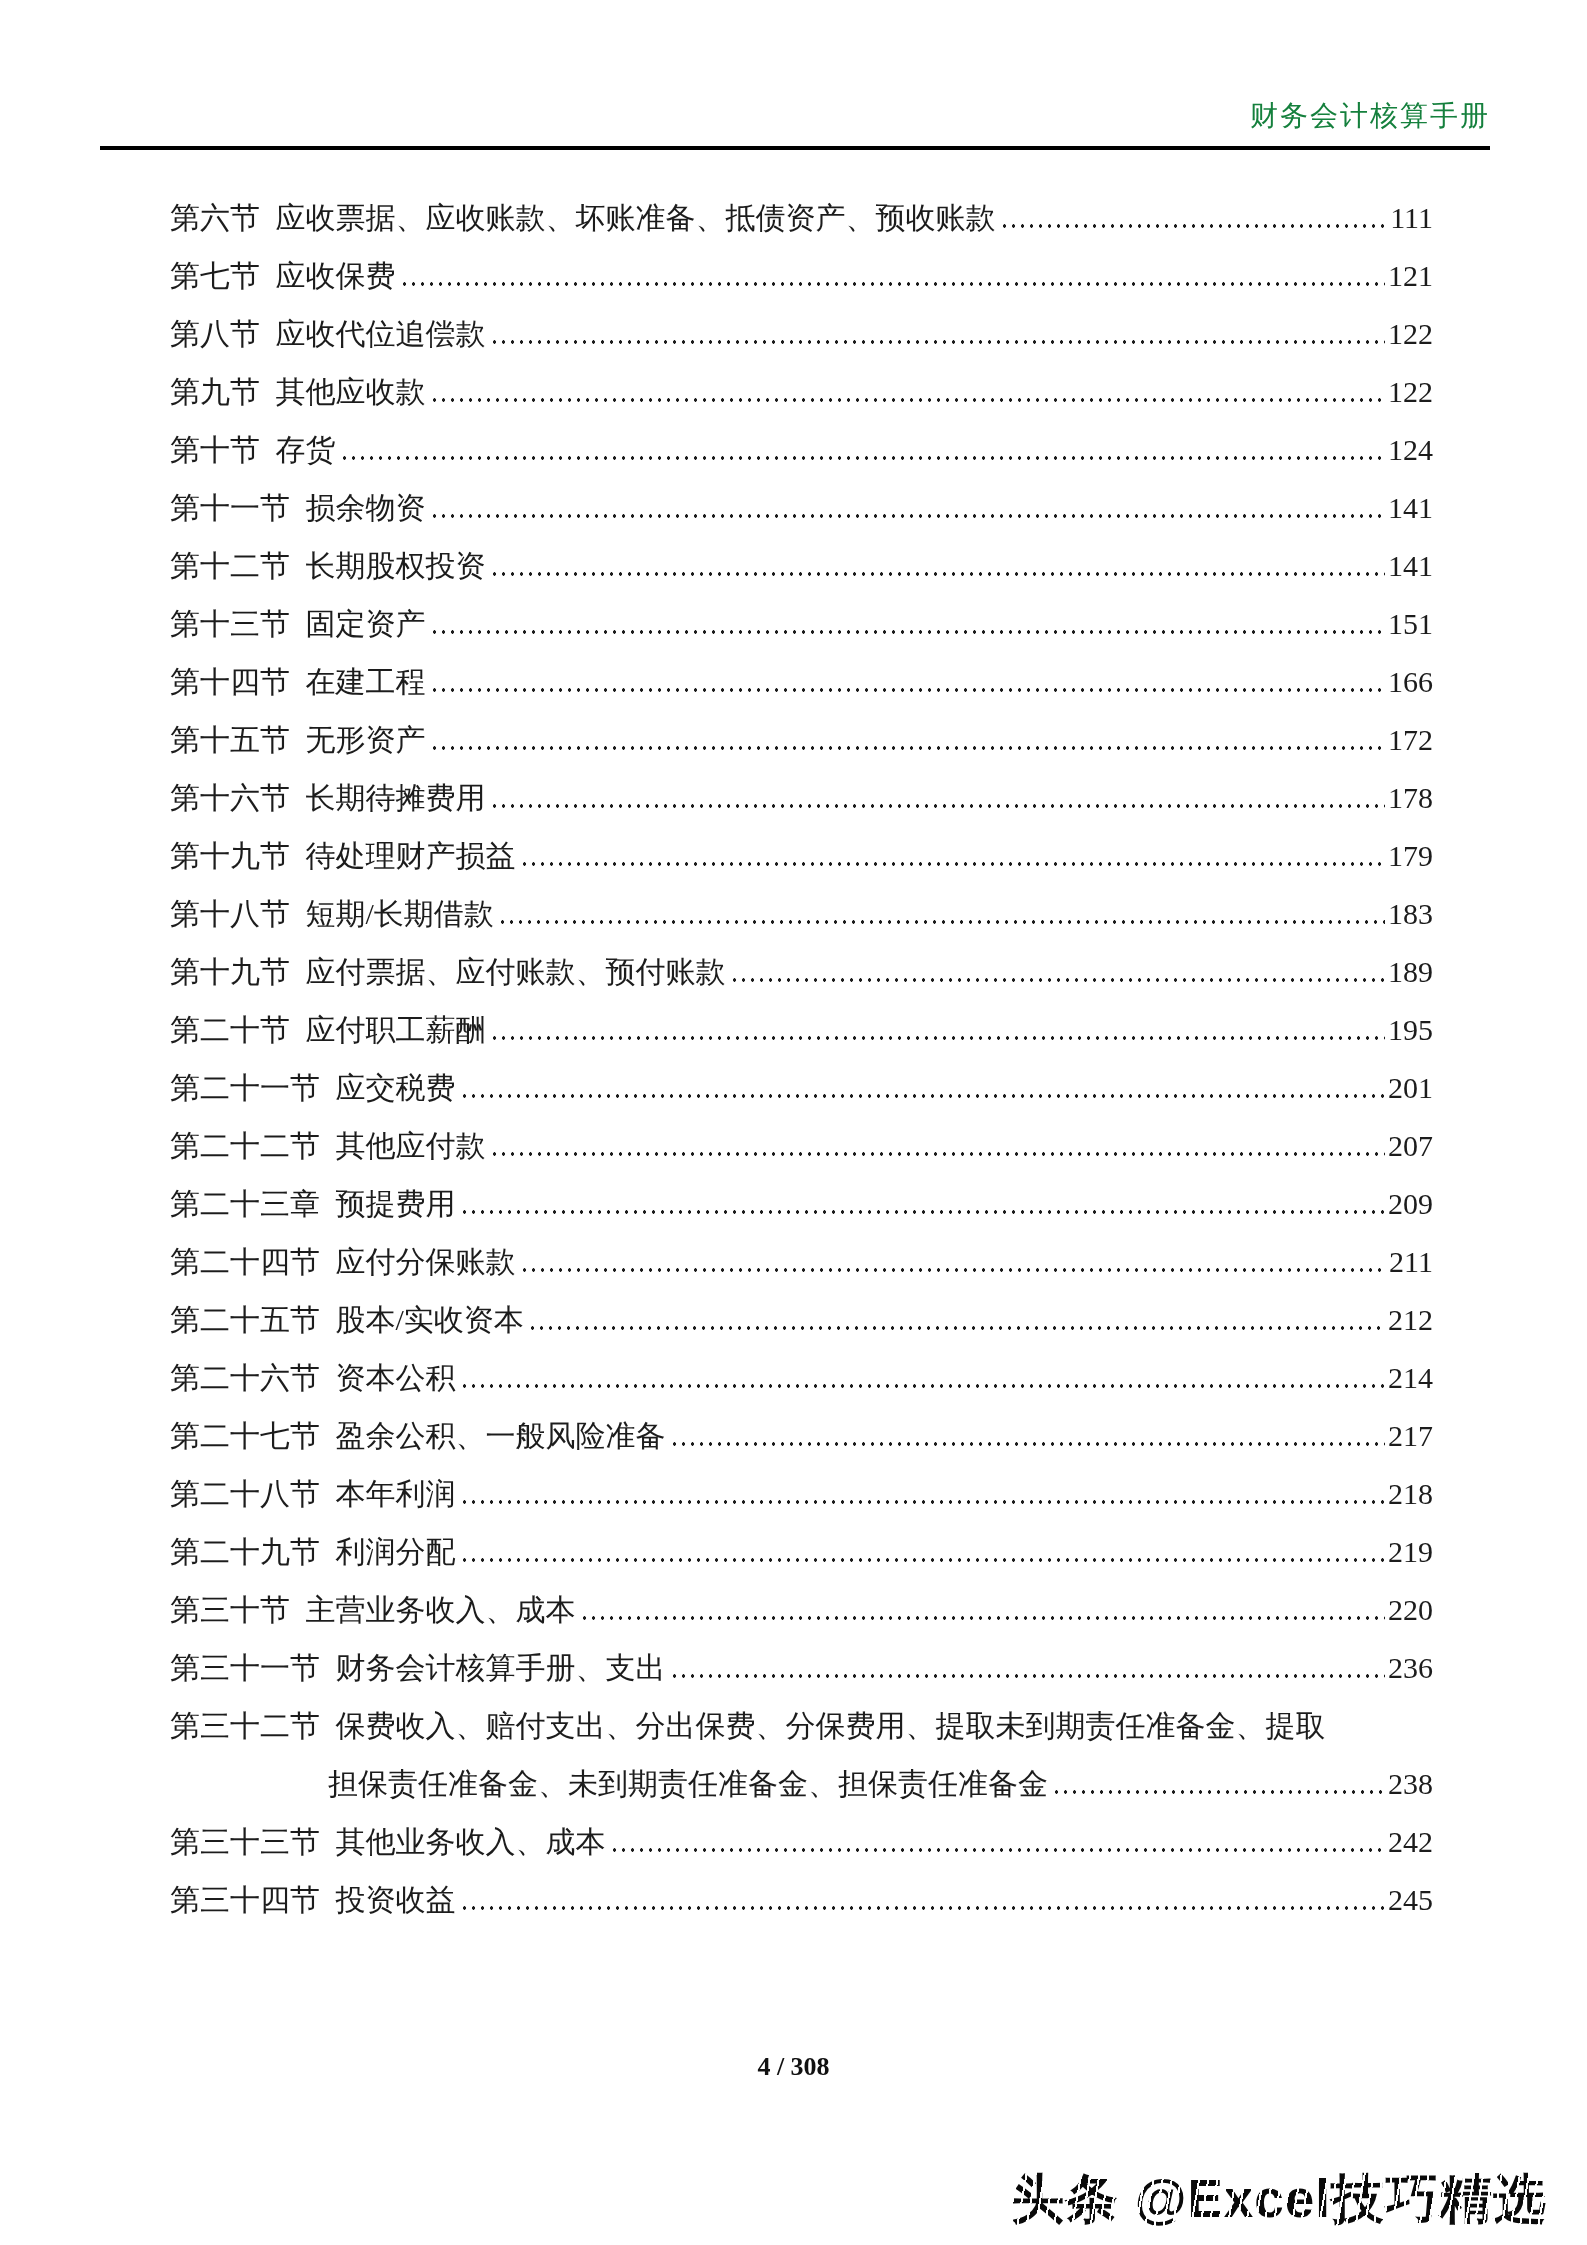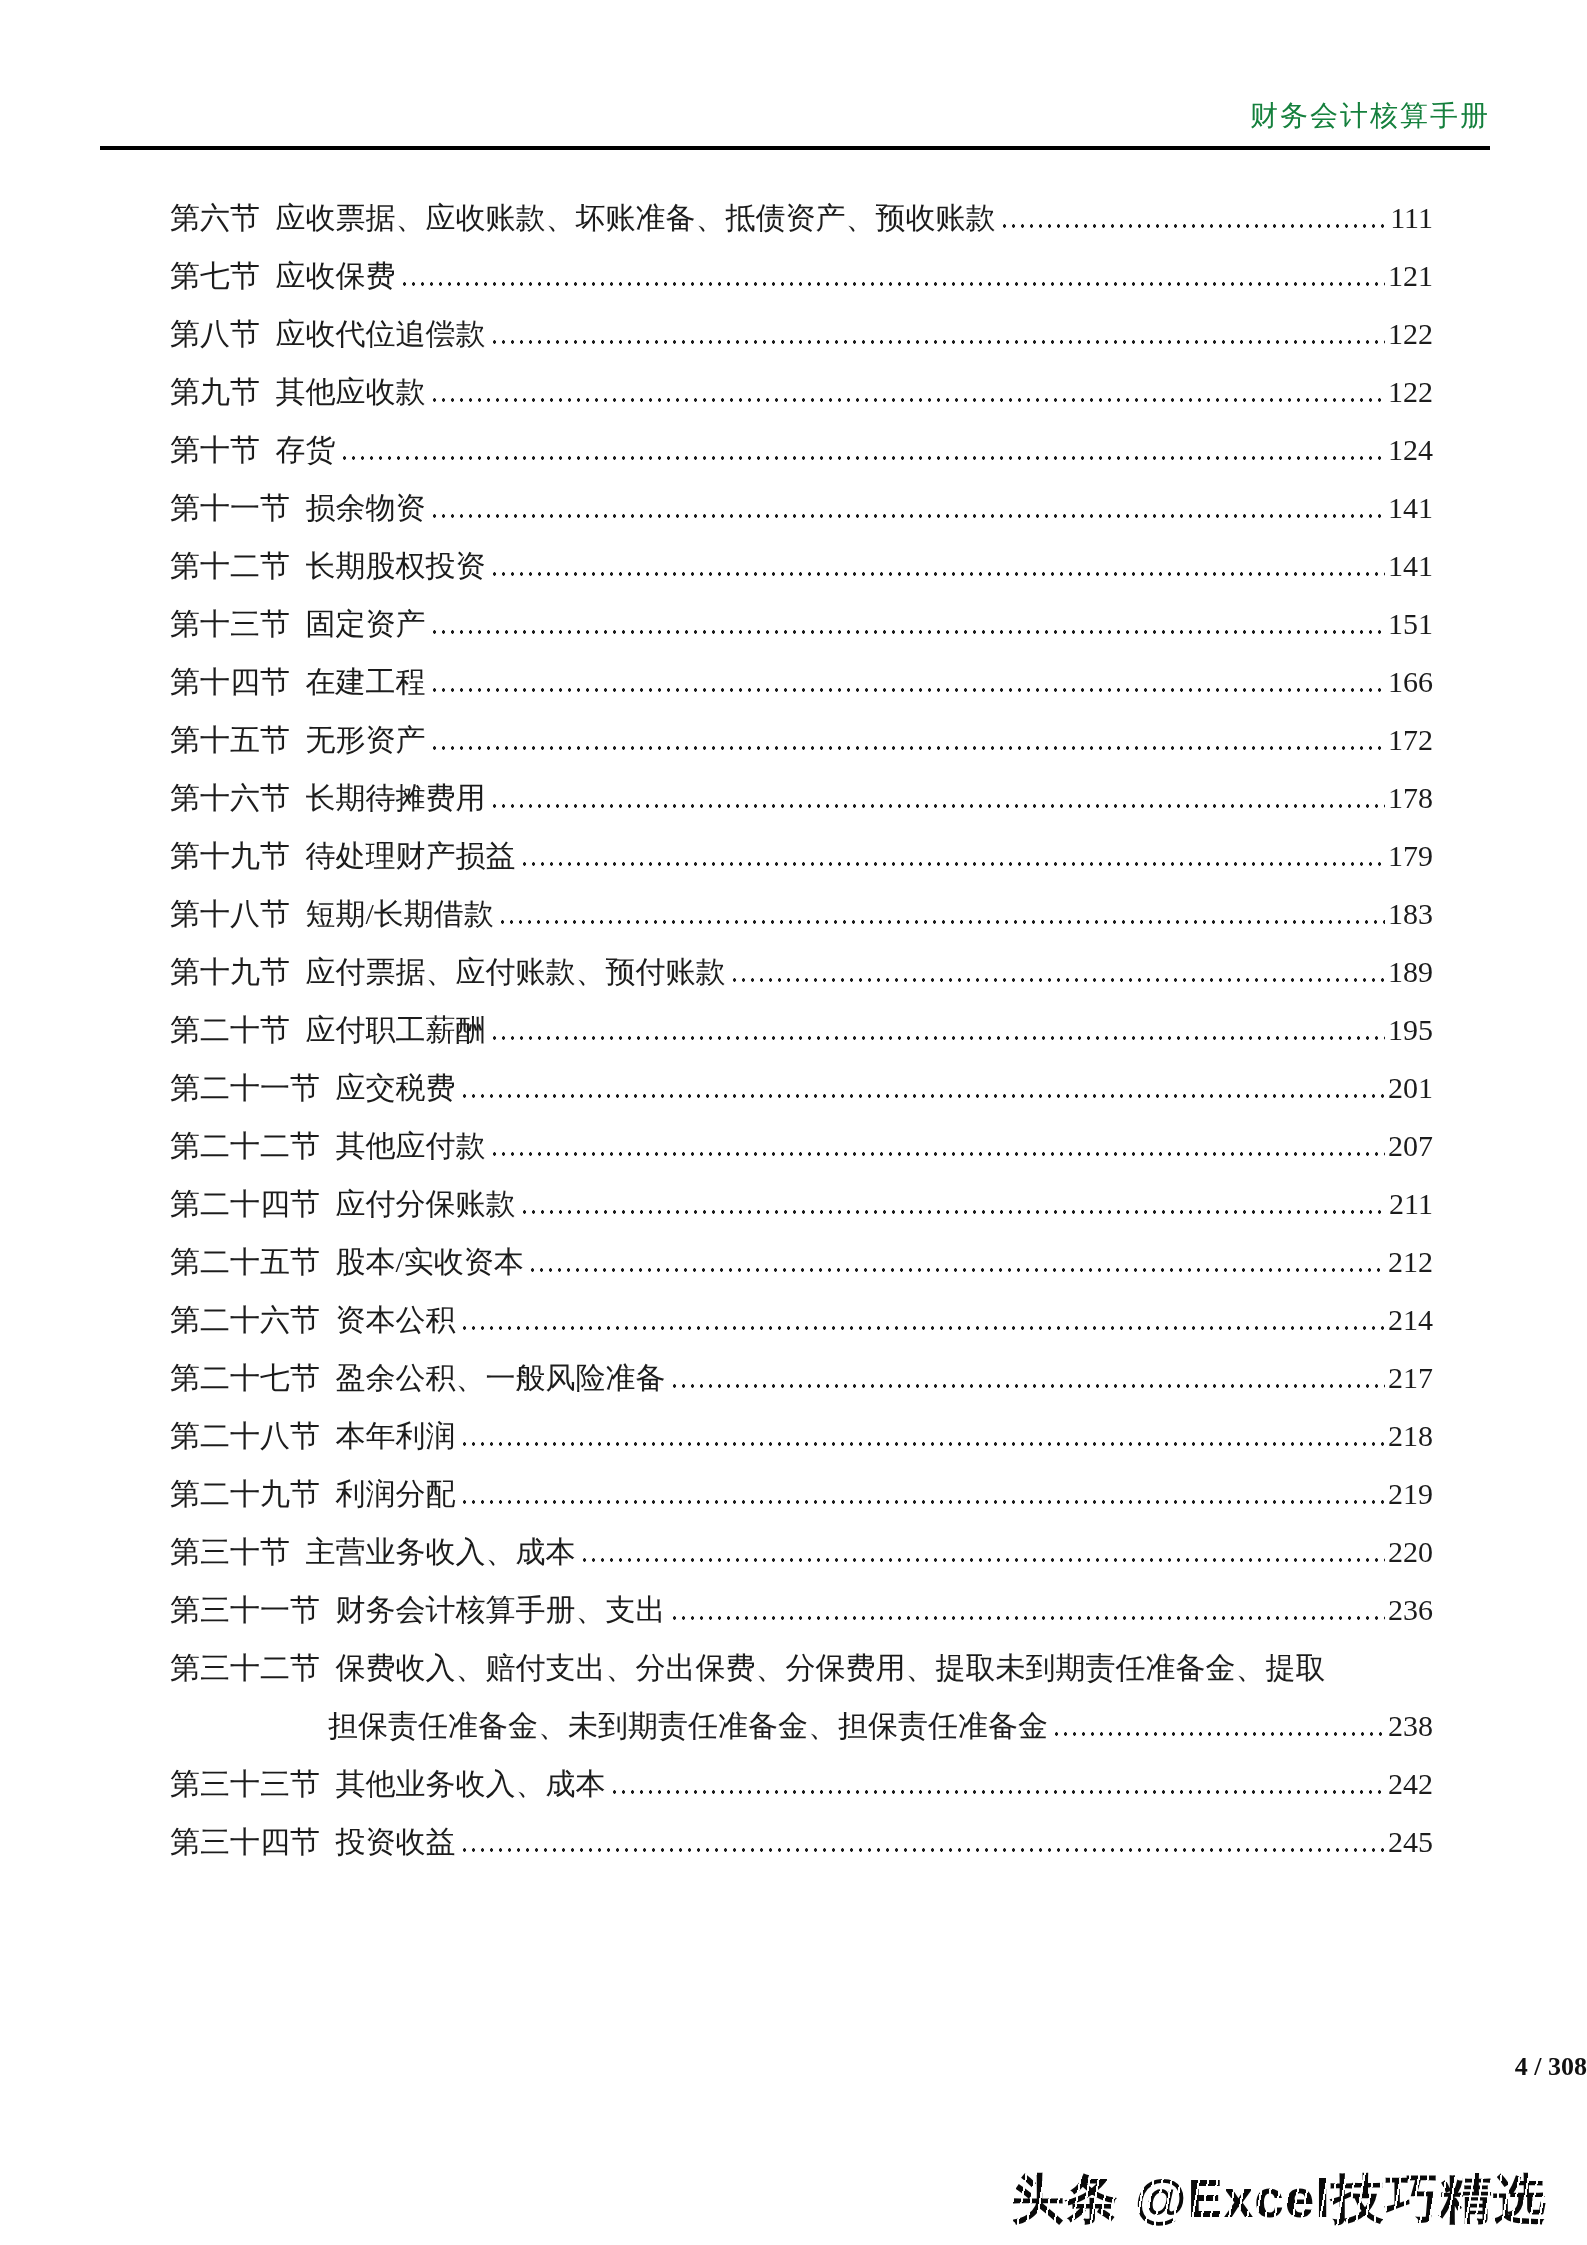--- a/index.html
+++ b/index.html
@@ -159,6 +159,11 @@
       <span class="toc-page">207</span>
     </div>
     <div class="toc-row">
+      <span class="toc-text">第二十三章 预提费用</span>
+      <span class="leader"></span>
+      <span class="toc-page">209</span>
+    </div>
+    <div class="toc-row">
       <span class="toc-text">第二十四节 应付分保账款</span>
       <span class="leader"></span>
       <span class="toc-page">211</span>

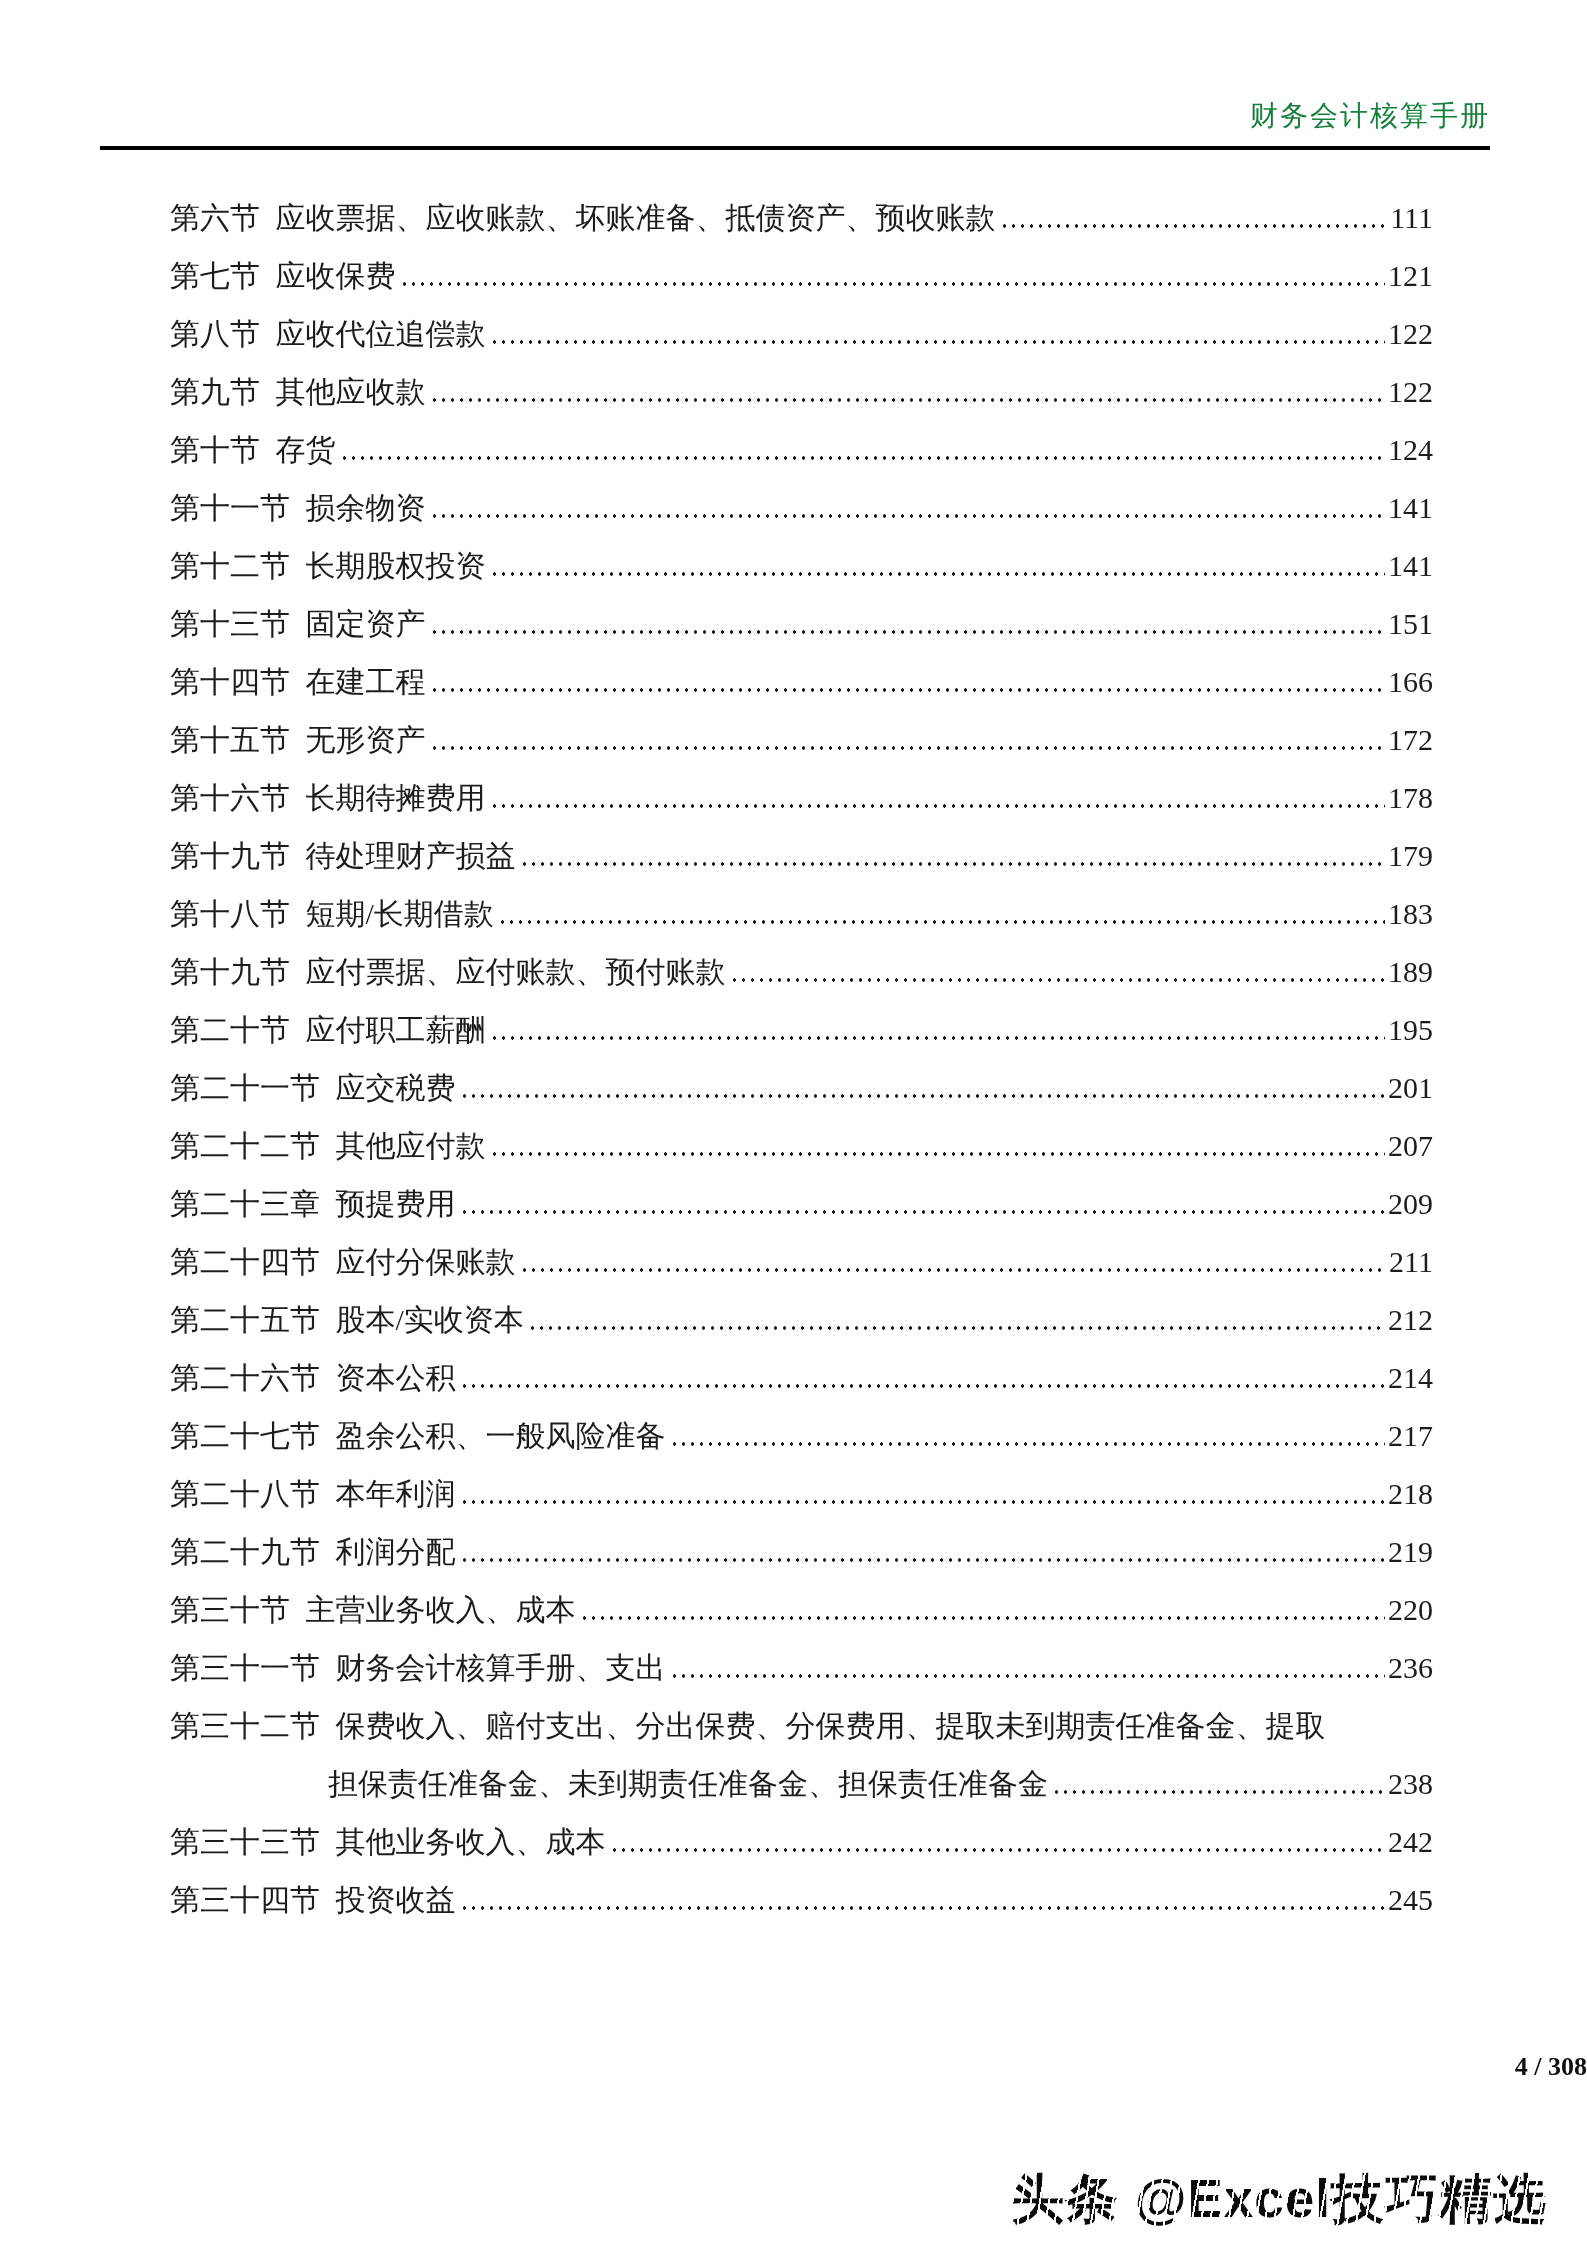--- a/index.html
+++ b/index.html
@@ -46,7 +46,7 @@
   }
   .footer {
     position: absolute; top: 2052px; left: 0; width: 100%;
-    text-align: right;
+    text-align: center;
     font-size: 26px; font-weight: bold; color: #111;
   }
   .watermark {

